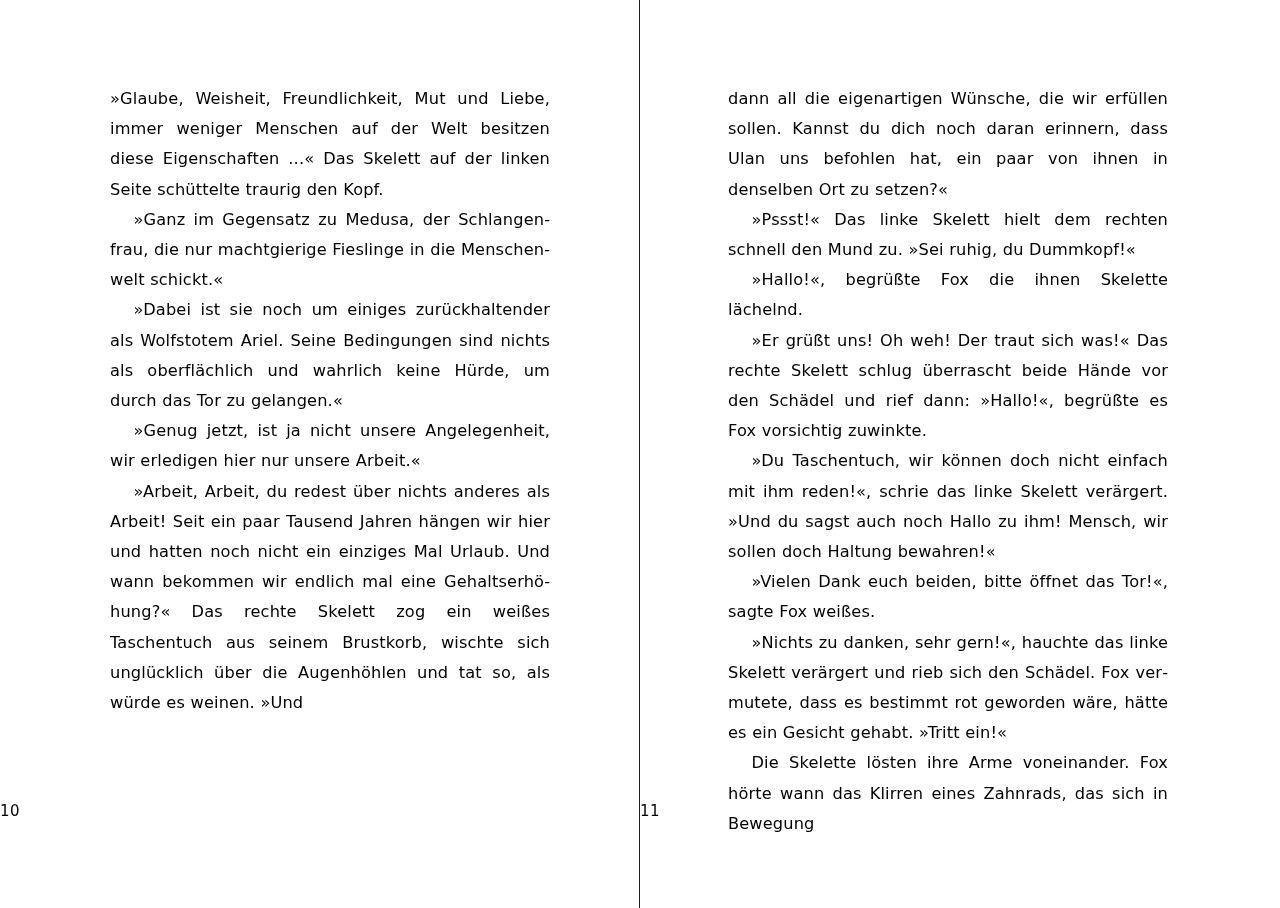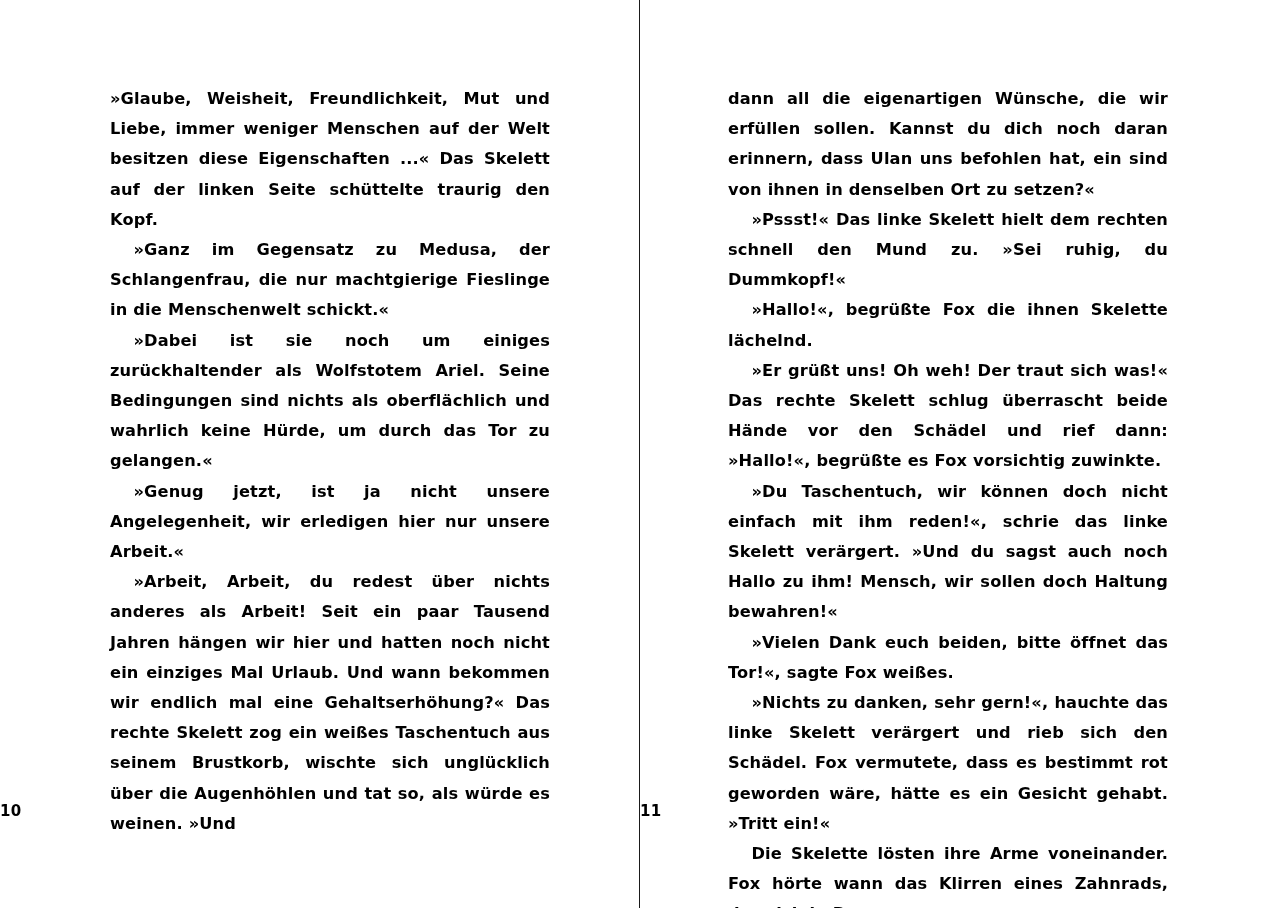--- a/index.html
+++ b/index.html
@@ -20,7 +20,6 @@
     height: 840px;
     display: flex;
     box-sizing: border-box;
-    font-weight: bold;
   }
   .page {
     position: relative;

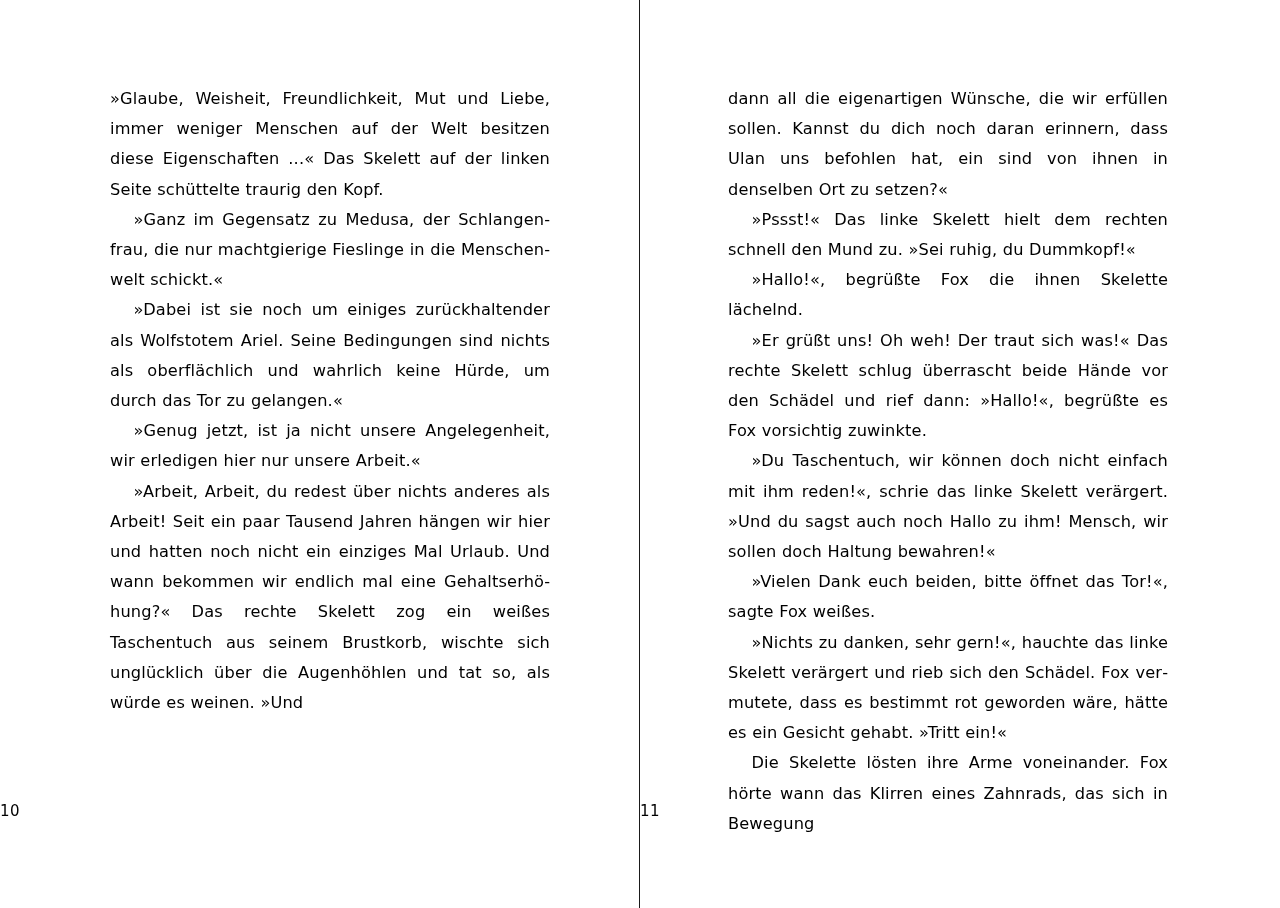--- a/index.html
+++ b/index.html
@@ -84,7 +84,7 @@
 
   <div class="page page-right">
     <div class="text-column">
-      <p class="no-indent">dann all die eigenartigen Wünsche, die wir erfüllen sol­len. Kannst du dich noch daran erinnern, dass Ulan uns befohlen hat, ein sind von ihnen in denselben Ort zu setzen?«</p>
+      <p class="no-indent">dann all die eigenartigen Wünsche, die wir erfüllen sol­len. Kannst du dich noch daran erinnern, dass Ulan uns befohlen hat, ein paar von ihnen in denselben Ort zu setzen?«</p>
       <p>»Pssst!« Das linke Skelett hielt dem rechten schnell den Mund zu. »Sei ruhig, du Dummkopf!«</p>
       <p>»Hallo!«, begrüßte Fox die ihnen Skelette lächelnd.</p>
       <p>»Er grüßt uns! Oh weh! Der traut sich was!« Das rech­te Skelett schlug überrascht beide Hände vor den Schä­del und rief dann: »Hallo!«, begrüßte es Fox vorsichtig zuwinkte.</p>

